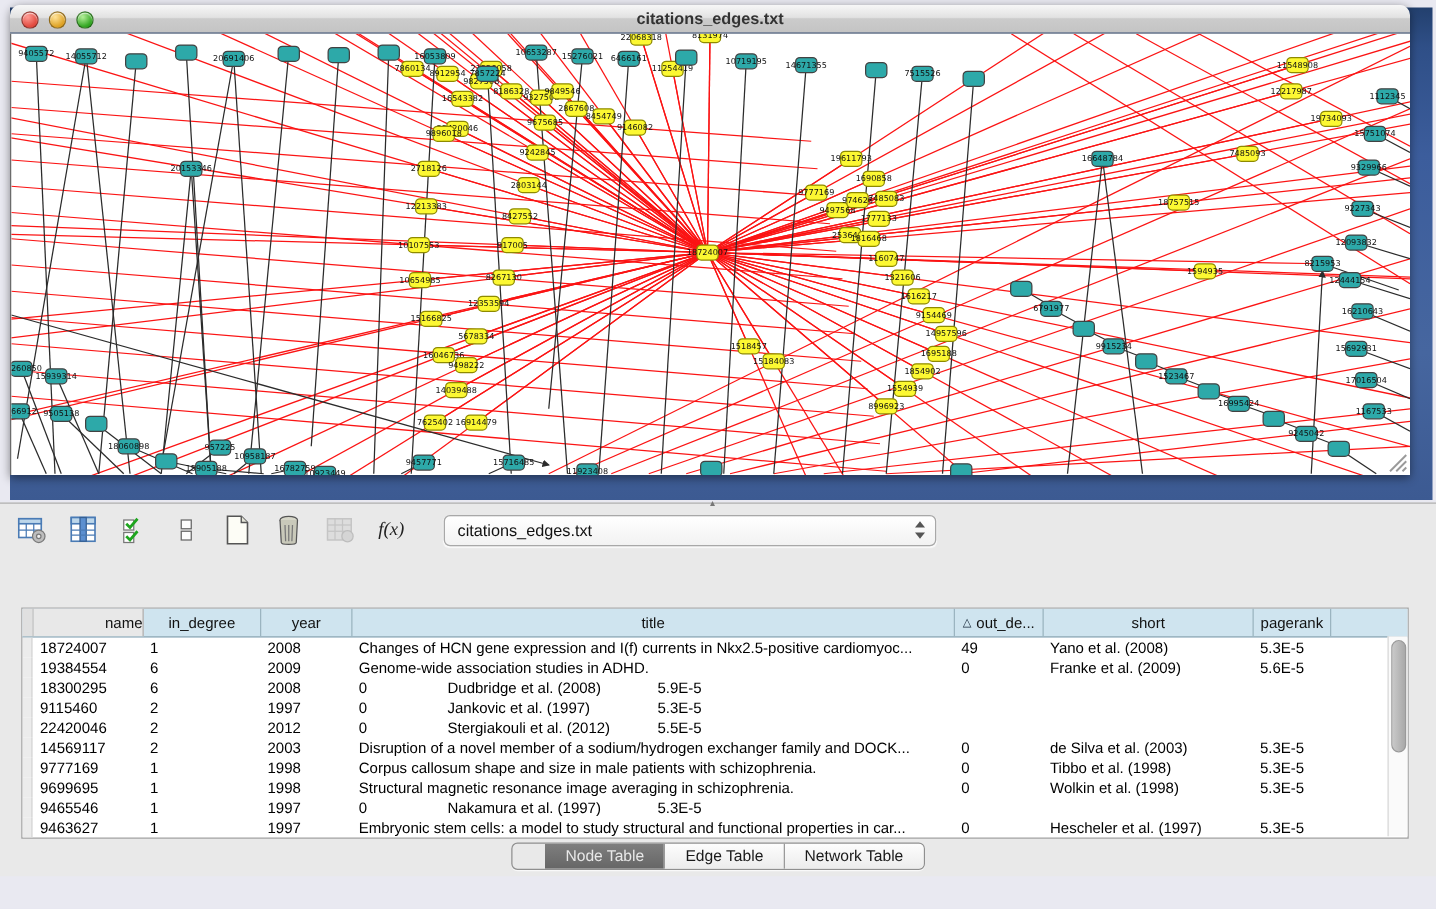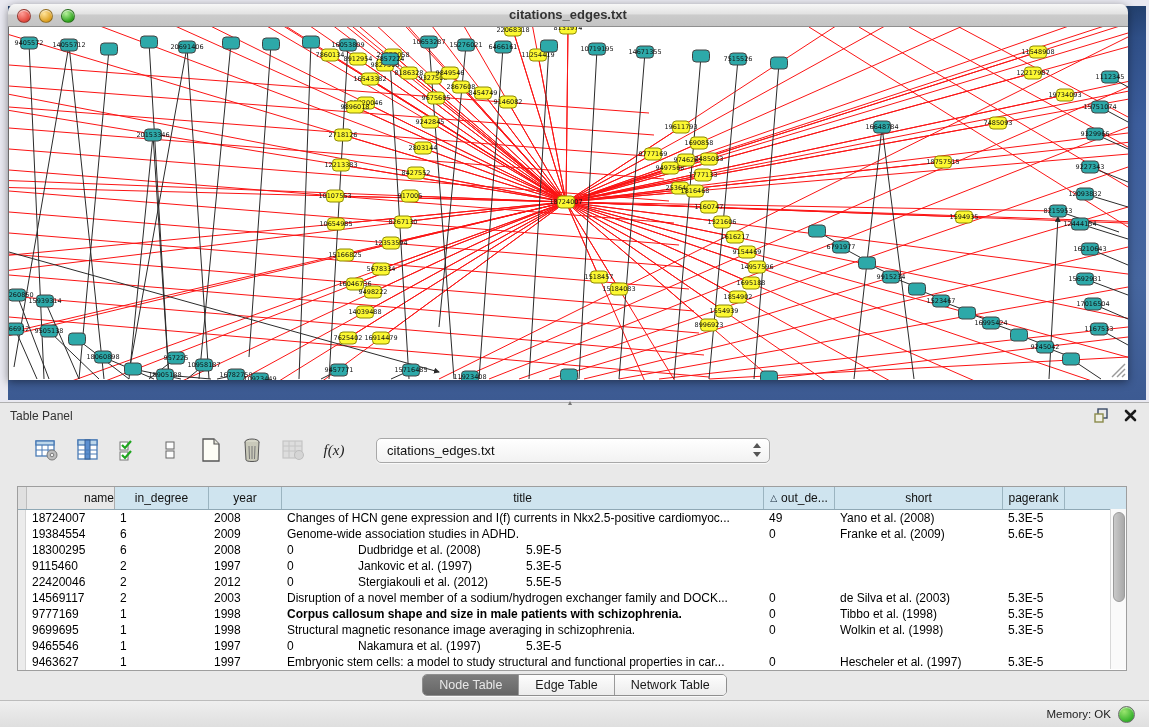--- a/index.html
+++ b/index.html
@@ -786,18 +786,6 @@
 
   <div class="tablepanel">
     <div class="splitnub">▴</div>
-    <div class="panelhdr">
-      <span class="ptitle">Table Panel</span>
-      <span class="phicons">
-        <svg width="16" height="15">
-          <rect x="4" y="1" width="9" height="9" fill="none" stroke="#3a4a66" stroke-width="1.4"></rect>
-          <rect x="1" y="6" width="8" height="8" fill="#efefe4" stroke="#8a8a4a" stroke-width="1.4"></rect>
-        </svg>
-        <svg width="13" height="13">
-          <path d="M2,2 L11,11 M11,2 L2,11" stroke="#1a1a1a" stroke-width="2.6" stroke-linecap="round"></path>
-        </svg>
-      </span>
-    </div>
 
     <div class="toolbar">
       <div class="tools">

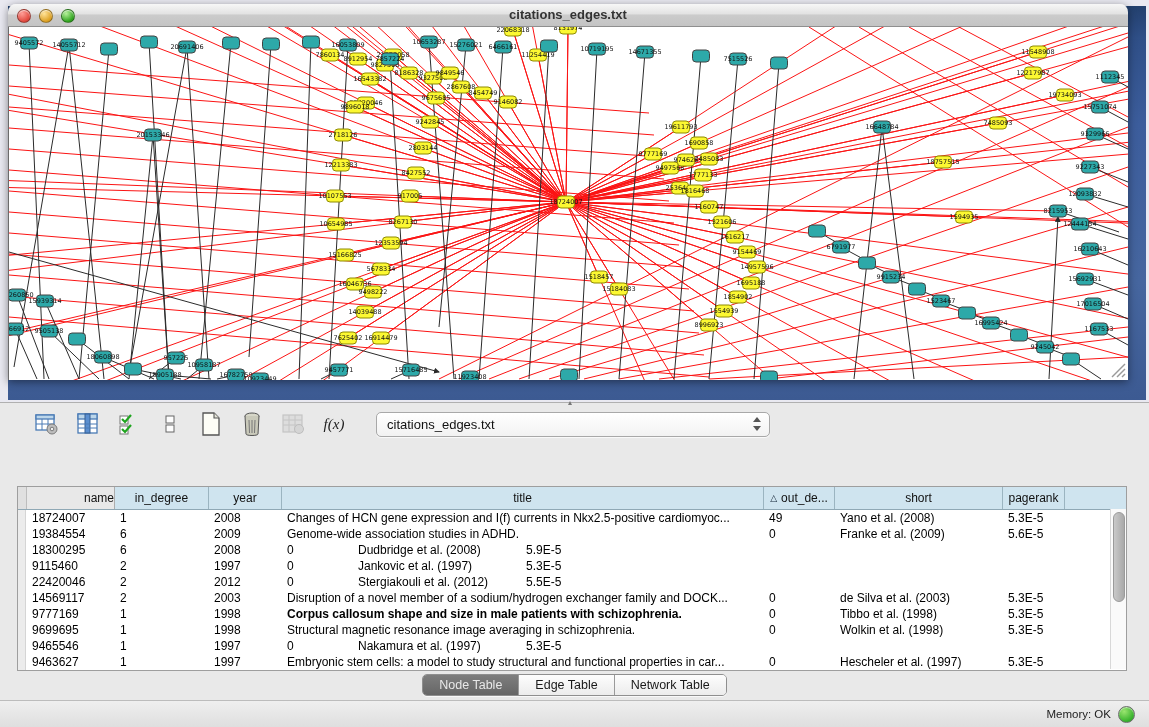--- a/index.html
+++ b/index.html
@@ -32,7 +32,7 @@
   .splitnub{position:absolute;left:568px;top:-4px;width:10px;height:7px;color:#777;font-size:8px;line-height:7px;}
 
   .toolbar{position:relative;height:52px;}
-  .tools{position:absolute;left:34px;top:8px;display:flex;align-items:center;gap:15px;}
+  .tools{position:absolute;left:13px;top:8px;display:flex;align-items:center;gap:15px;}
   .tbtn{width:26px;height:26px;display:flex;align-items:center;justify-content:center;cursor:default;}
   .fx{font-family:"Liberation Serif","DejaVu Serif",serif;font-style:italic;font-size:15px;color:#222;}
   .combo{position:relative;margin-left:14px;width:392px;height:23px;background:linear-gradient(180deg,#fff,#f2f2f2);

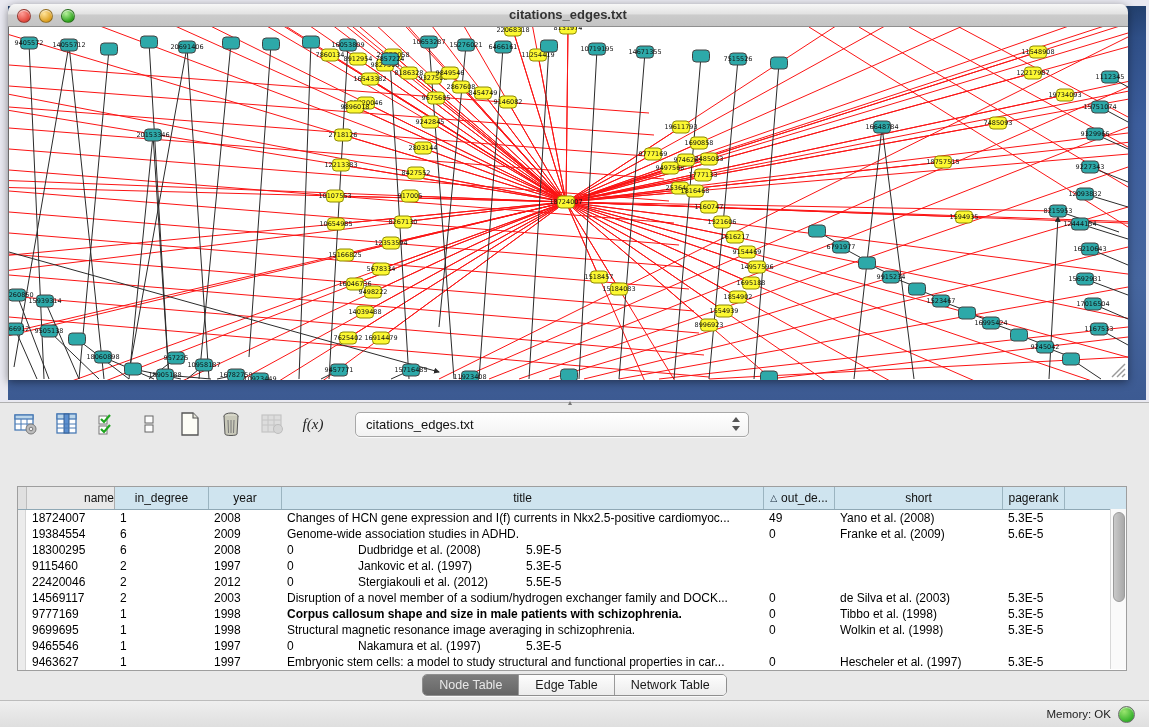--- a/index.html
+++ b/index.html
@@ -949,7 +949,7 @@
             <div class="gc" style="width: 88px;">9777169</div>
             <div class="gc" style="width: 94px;">1</div>
             <div class="gc" style="width: 73px;">1998</div>
-            <div class="gc" style="width: 482px; font-weight: bold;">Corpus callosum shape and size in male patients with schizophrenia.</div>
+            <div class="gc" style="width: 482px;">Corpus callosum shape and size in male patients with schizophrenia.</div>
             <div class="gc" style="width: 71px;">0</div>
             <div class="gc" style="width: 168px;">Tibbo et al. (1998)</div>
             <div class="gc" style="width: 62px;">5.3E-5</div>

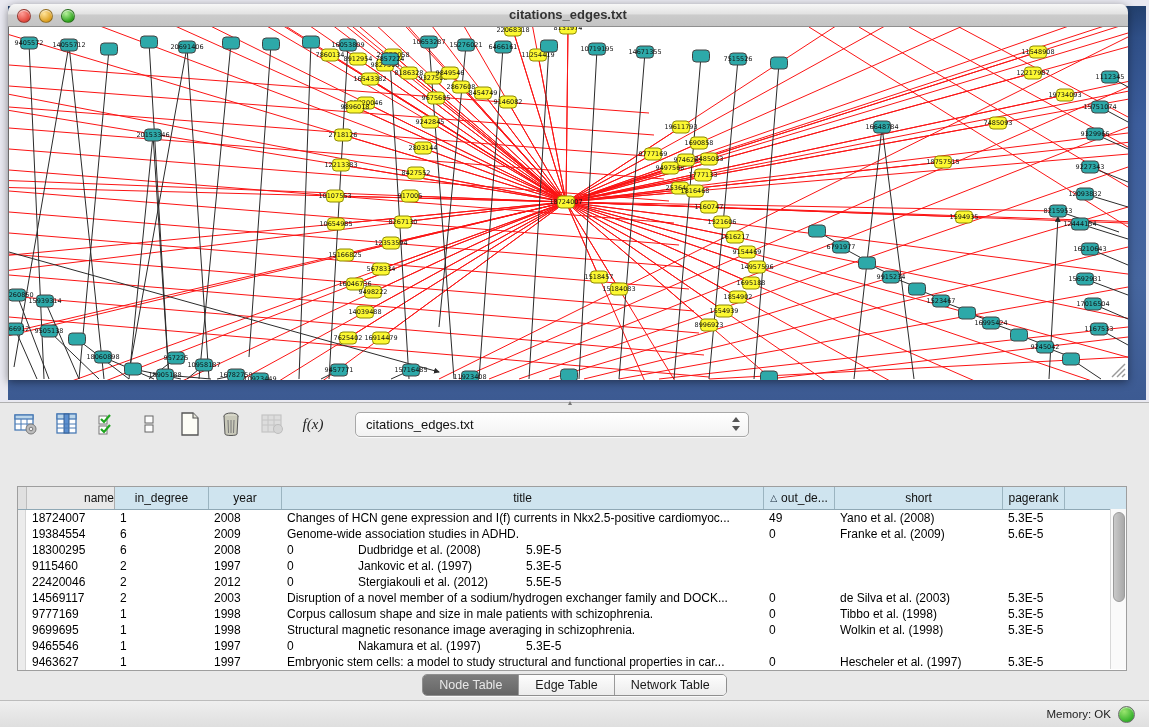--- a/index.html
+++ b/index.html
@@ -55,7 +55,7 @@
   .vthumb{position:absolute;left:2px;top:3px;width:10px;height:88px;border-radius:6px;background:linear-gradient(90deg,#c9c9c9,#a9a9a9);border:1px solid #9a9a9a;}
 
   .tabswrap{position:absolute;left:0;top:271px;width:100%;display:flex;justify-content:center;}
-  .segment{display:flex;border:1px solid #8f8f8f;border-radius:5px;overflow:hidden;height:20px;box-shadow:0 1px 0 rgba(255,255,255,.7);}
+  .segment{display:flex;border:1px solid #8f8f8f;border-radius:5px;overflow:hidden;height:20px;box-shadow:0 1px 0 rgba(255,255,255,.7);padding-left:26px;}
   .seg{padding:2px 16px;font-size:12.5px;line-height:16px;background:linear-gradient(180deg,#fdfdfd,#ececec);color:#1a1a1a;border-right:1px solid #9a9a9a;cursor:default;}
   .seg:last-child{border-right:none;}
   .seg.sel{background:linear-gradient(180deg,#7e7e7e,#666);color:#e8e8e8;}

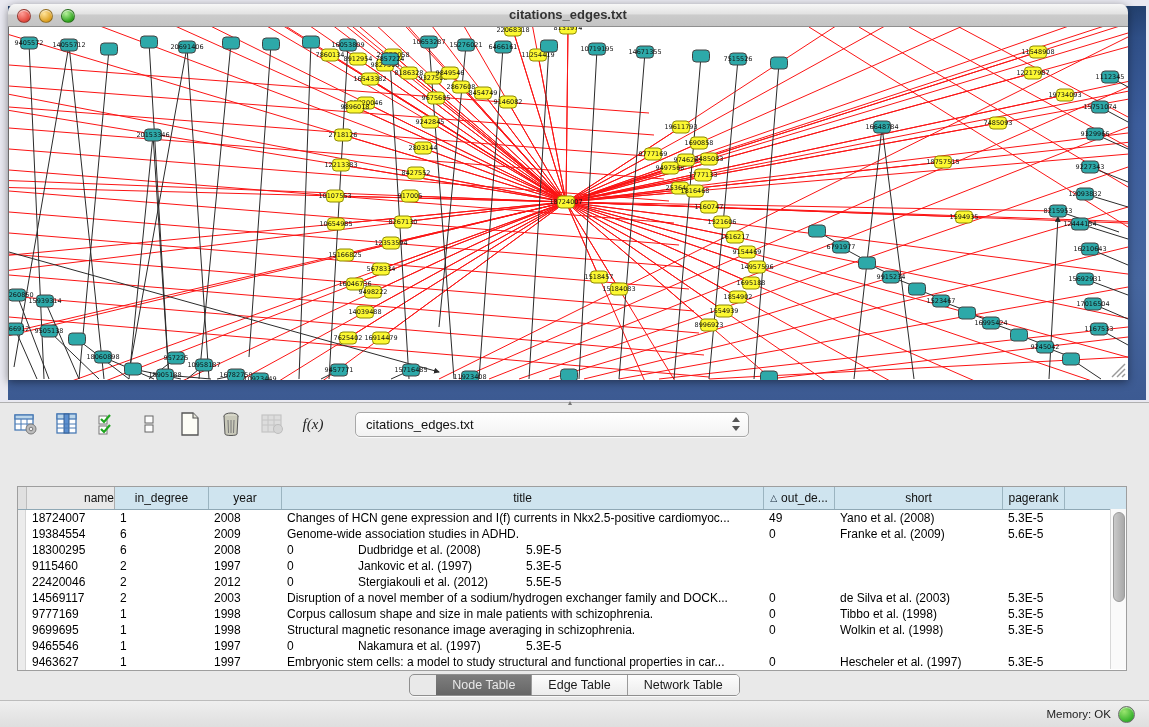--- a/index.html
+++ b/index.html
@@ -998,10 +998,6 @@
     </div>
   </div>
 
-  <div class="statusbar">
-    <span class="mem">Memory: OK</span>
-    <span class="memdot"></span>
-  </div>
 
 </div>
 

